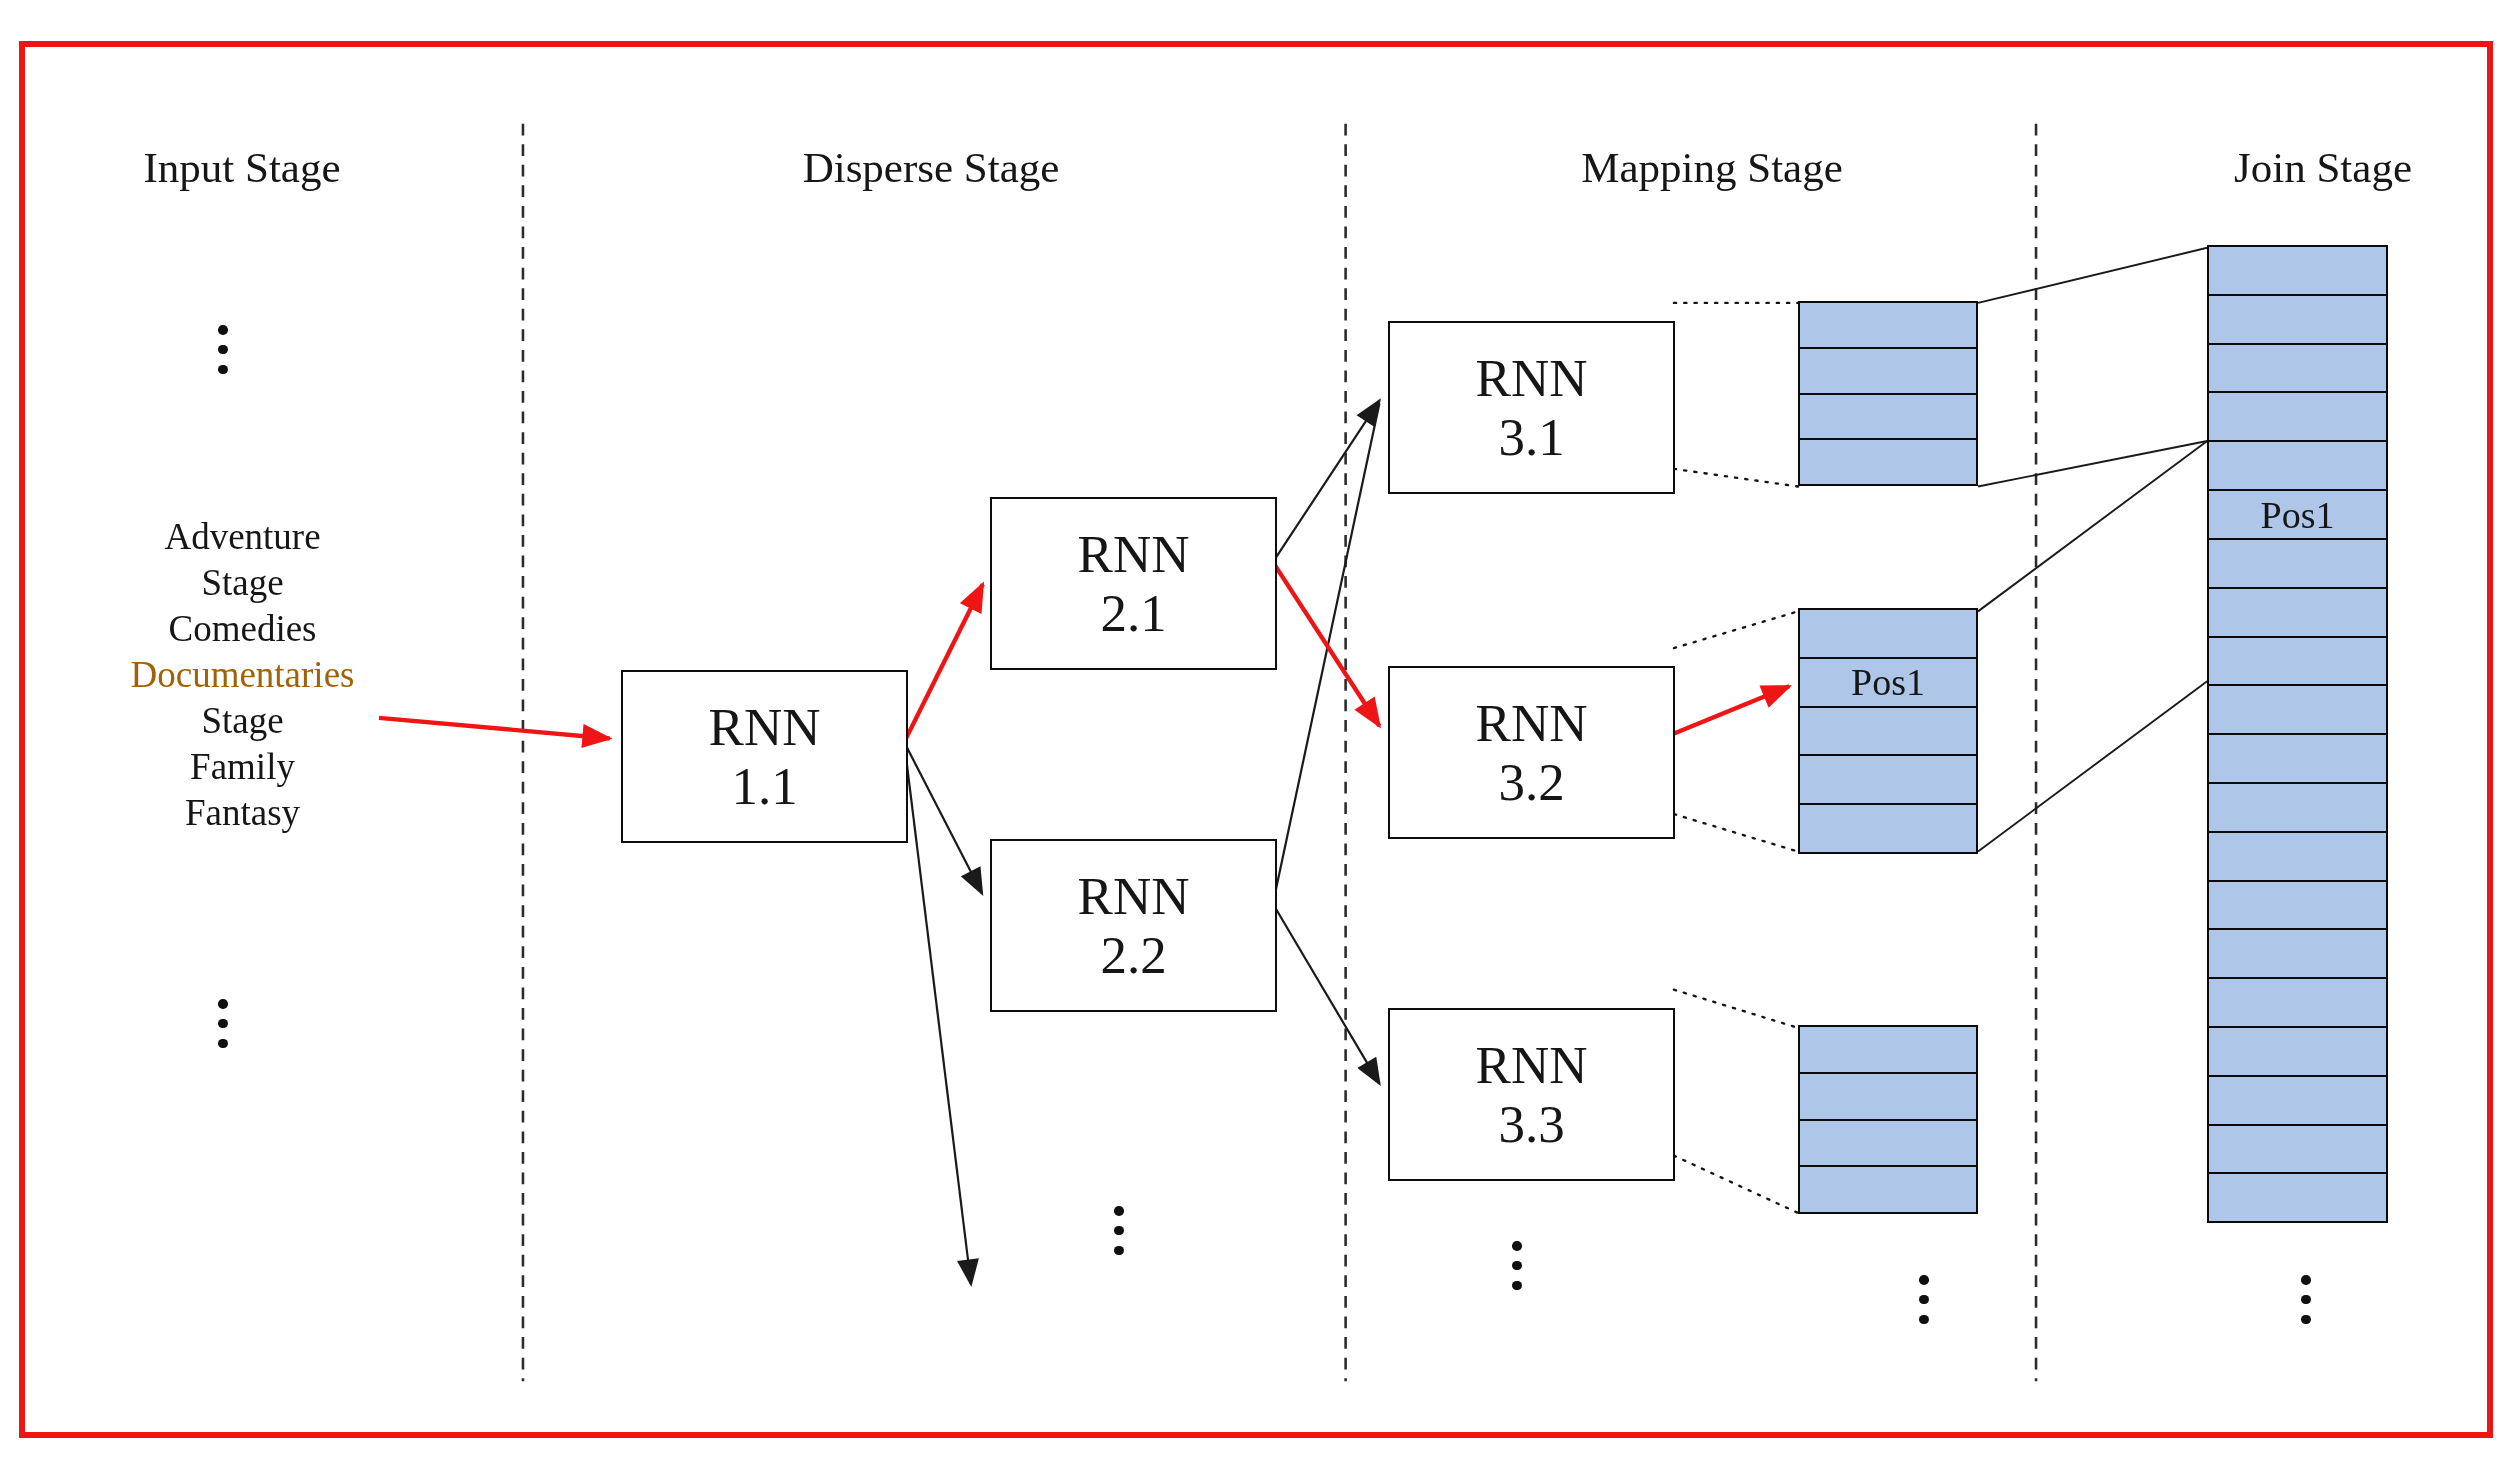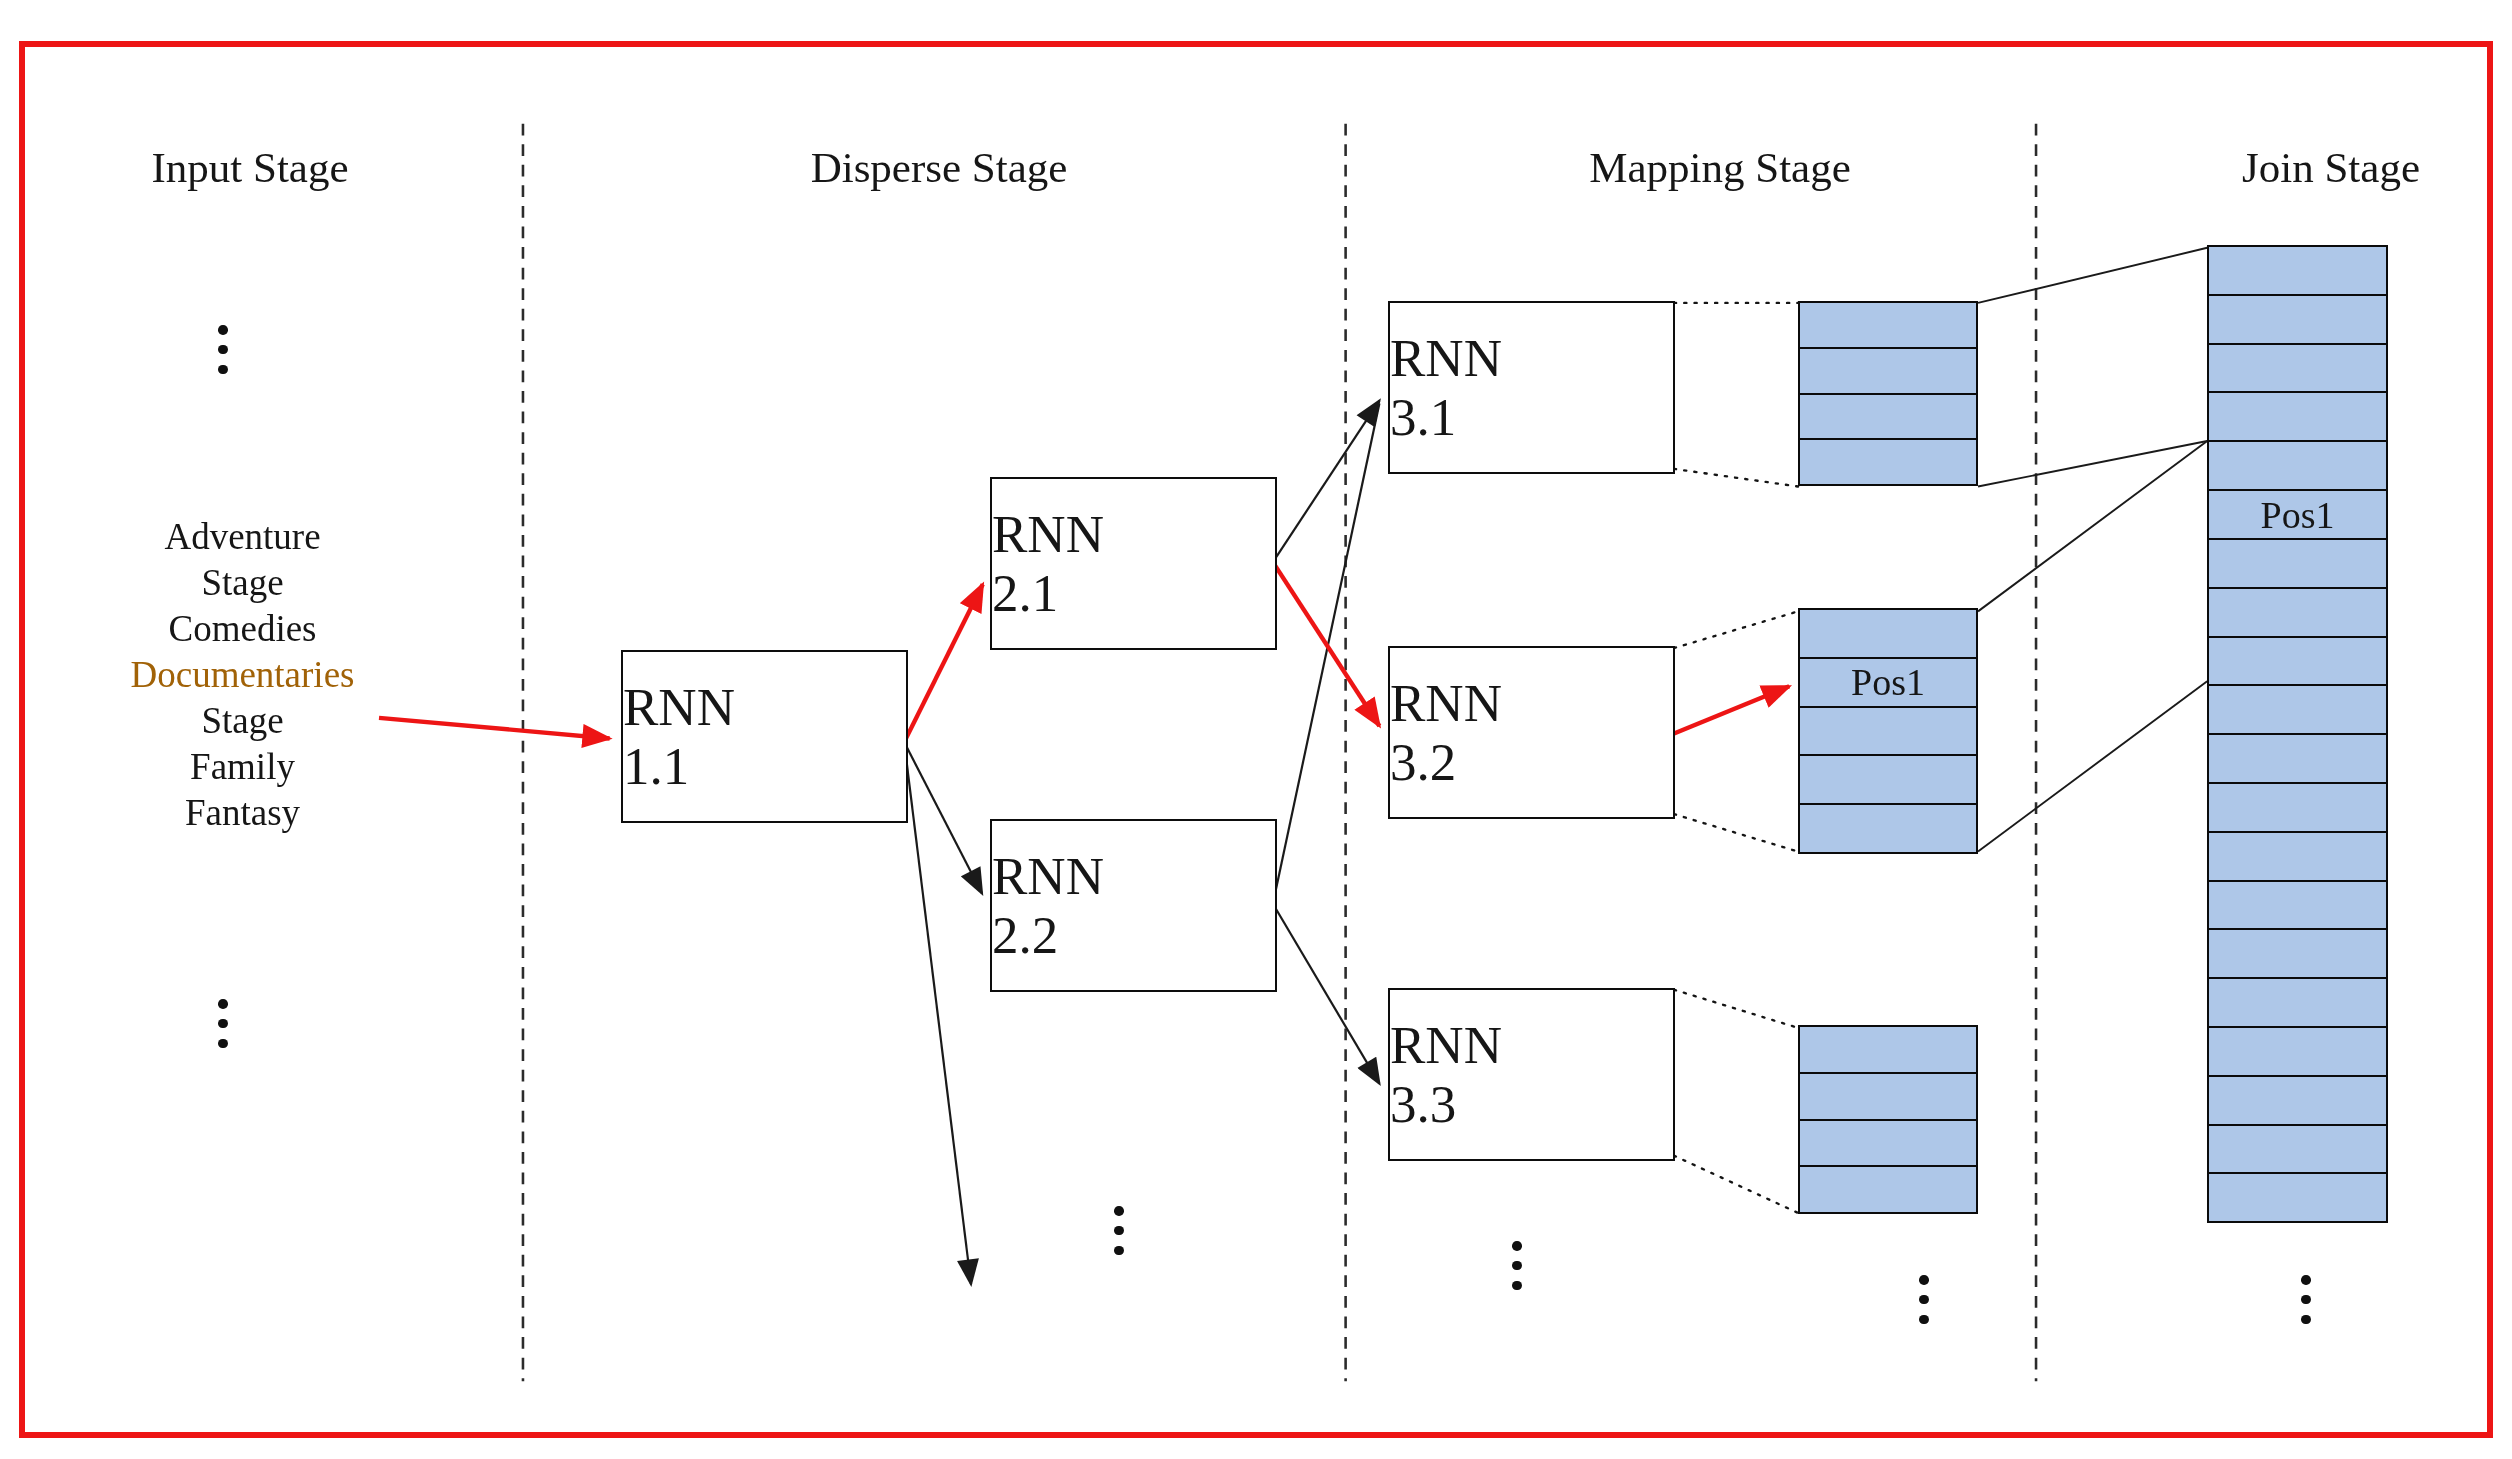--- a/index.html
+++ b/index.html
@@ -6,7 +6,7 @@
   .canvas{position:relative;width:2512px;height:1460px;background:#ffffff;overflow:hidden;
           font-family:"Liberation Serif","DejaVu Serif",serif;color:#161616;}
   .frame{position:absolute;left:19px;top:41px;width:2462px;height:1385px;border:6.6px solid #ed1515;}
-  .stage-h{position:absolute;top:143px;transform:translateX(-50%);font-size:43px;white-space:nowrap;margin-left:8px;}
+  .stage-h{position:absolute;top:143px;transform:translateX(-50%);font-size:43px;white-space:nowrap;}
   .h1{left:242px}.h2{left:931px}.h3{left:1712px}.h4{left:2323px}
 
   .genres{position:absolute;left:81px;top:514px;width:323px;text-align:center;

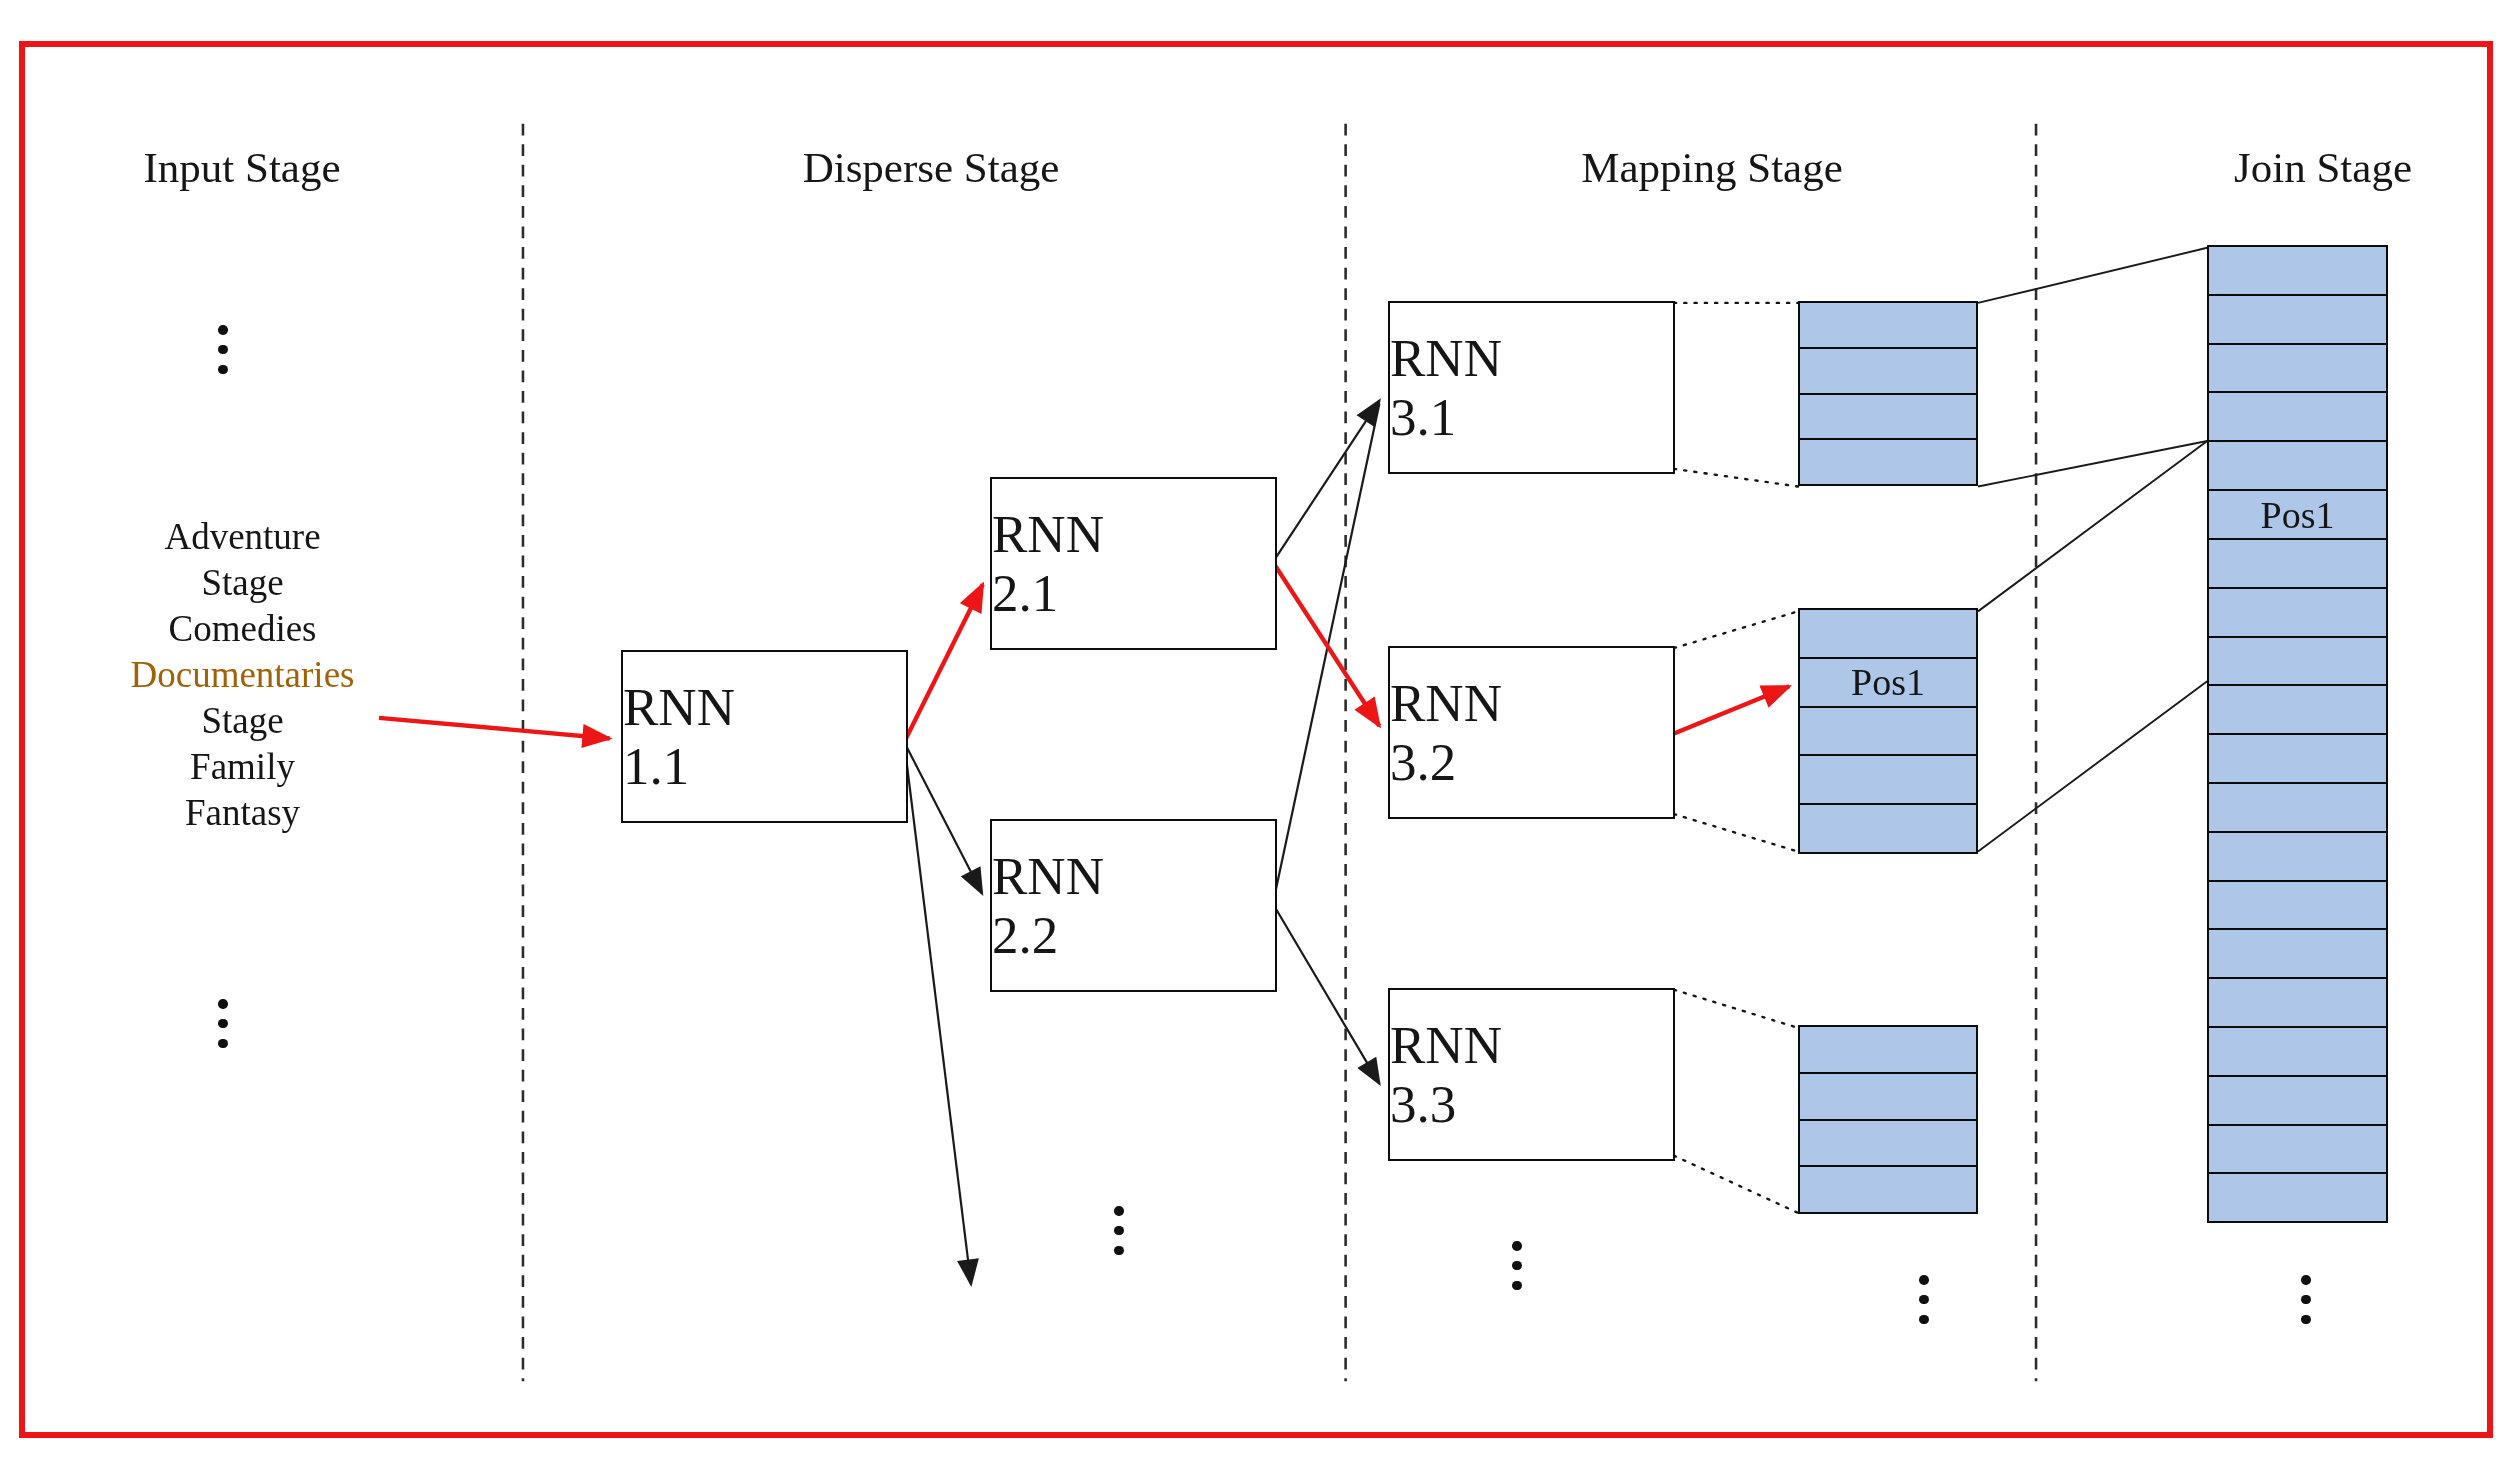--- a/index.html
+++ b/index.html
@@ -14,8 +14,8 @@
   .genre.hl{color:#a16207;}
 
   .rnnbox{position:absolute;width:283px;height:169px;border:2.9px solid #0d0d0d;background:#fff;
-          display:flex;flex-direction:column;align-items:flex-start;justify-content:center;
-          font-size:53px;line-height:1.1;text-align:center;}
+          display:flex;flex-direction:column;align-items:center;justify-content:center;
+          font-size:53px;line-height:1.1;text-align:center;margin-top:20px;}
   .b11{left:621px;top:650px}
   .b21{left:990px;top:477px}
   .b22{left:990px;top:819px}

